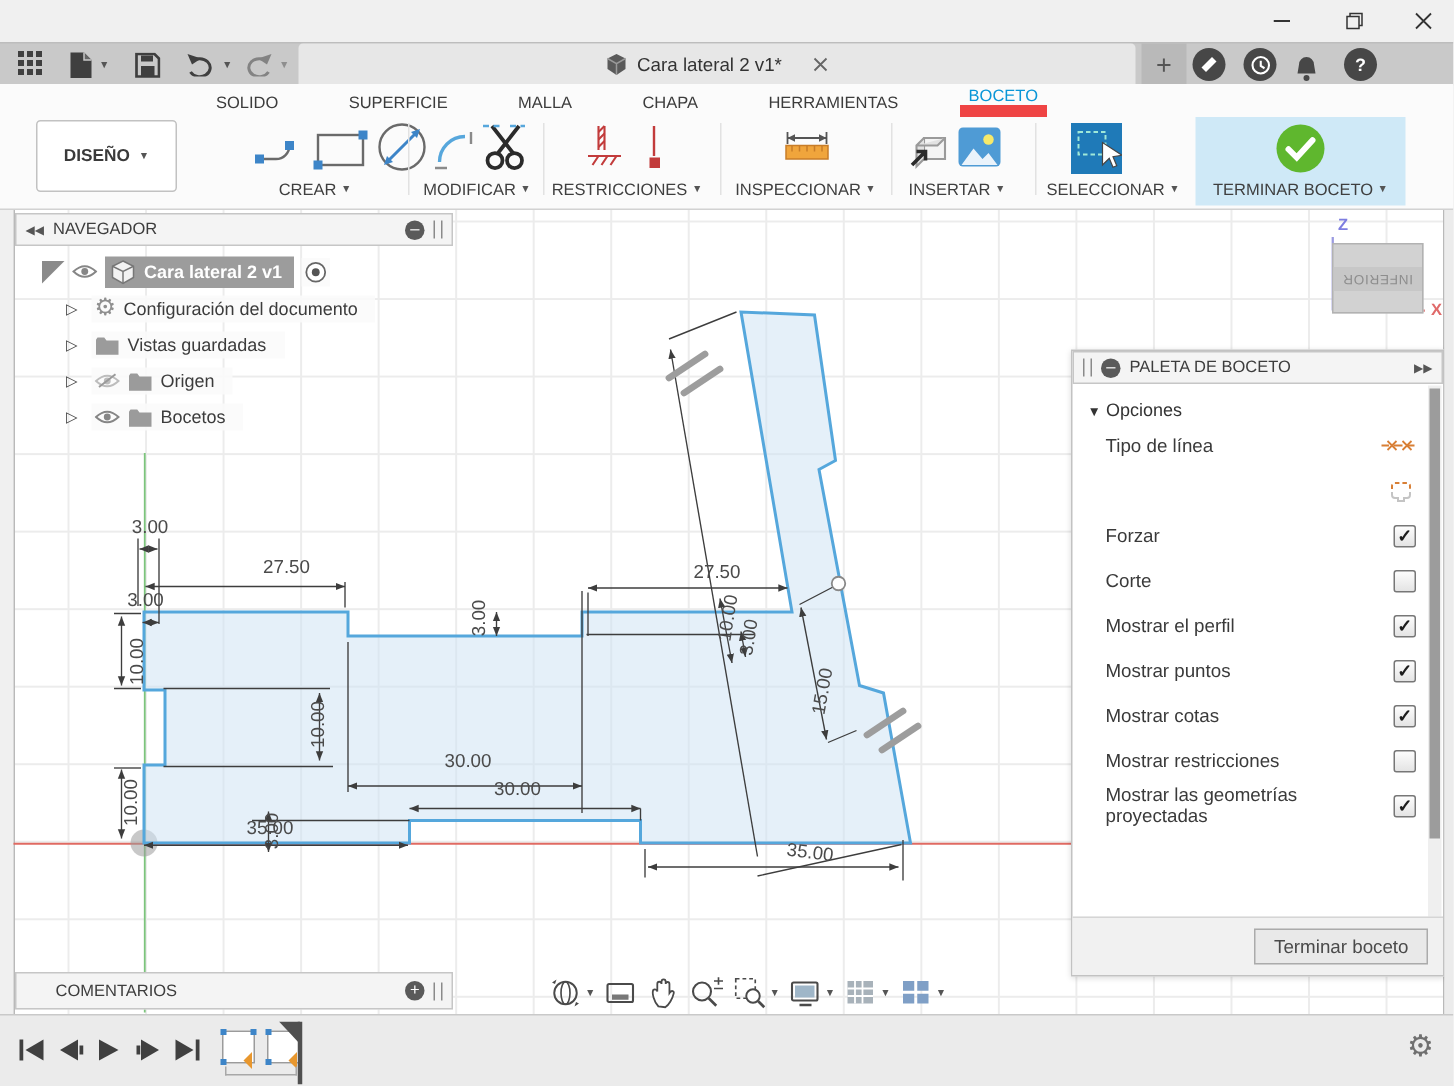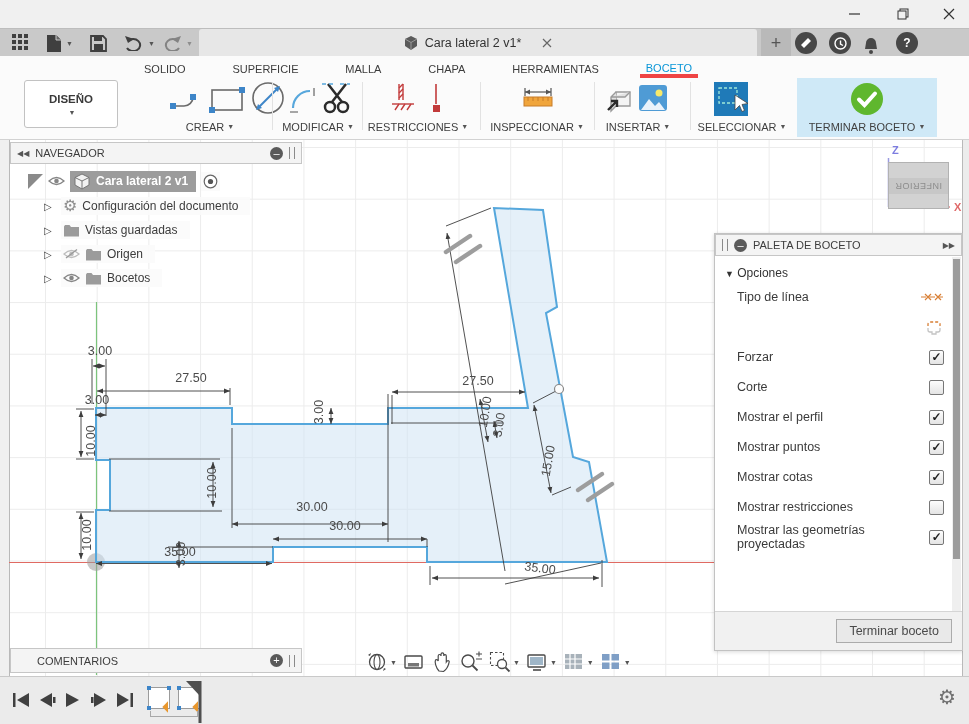--- a/index.html
+++ b/index.html
@@ -27,7 +27,7 @@
   .ribbon{left:0;top:56px;width:969px;height:84px;background:#fbfbfb;border-bottom:1px solid #d2d2d2;box-sizing:border-box;}
   .rtabs{position:absolute;left:138px;top:0;width:560px;height:22px;display:flex;justify-content:space-between;align-items:flex-end;}
   .rtab{font-size:11px;color:#3c3c3c;padding:3px 6px;cursor:default;}
-  .rtab.active{color:#0a96d7;border-bottom:4px solid #ef4444;padding-bottom:0;}
+  .rtab.active{color:#0a96d7;border-bottom:8px solid #ef4444;padding-bottom:0;}
   .design-btn{position:absolute;left:24px;top:24px;width:92px;height:46px;background:#fff;border:1px solid #c2c2c2;
               border-radius:3px;display:flex;align-items:center;justify-content:center;font-size:11.5px;
               font-weight:bold;color:#3a3a3a;gap:4px;flex-direction:column;}

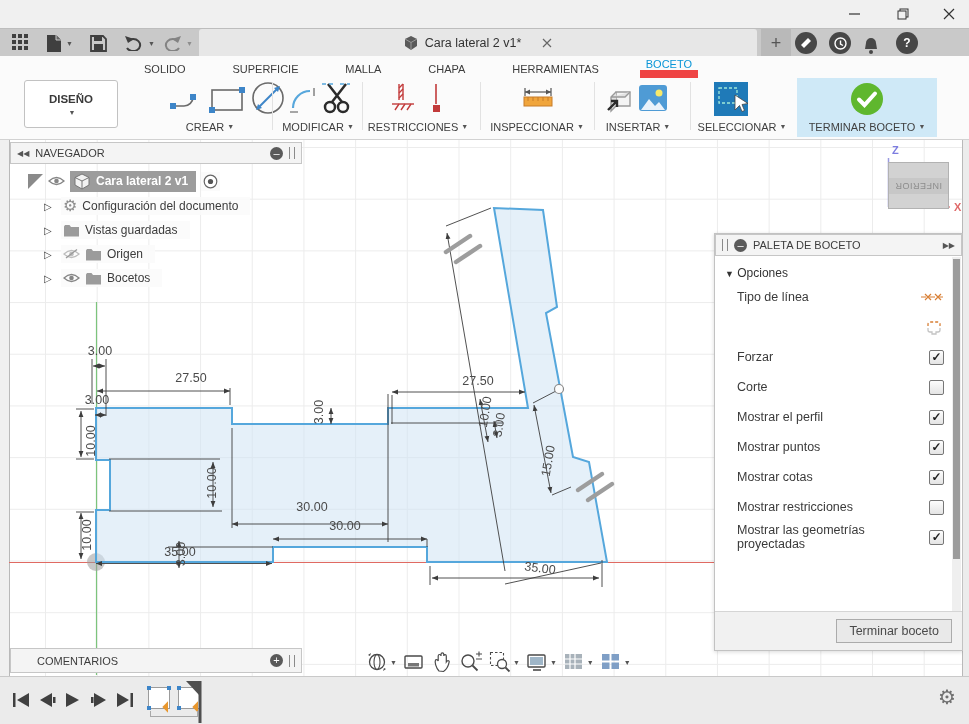--- a/index.html
+++ b/index.html
@@ -30,7 +30,7 @@
   .rtab.active{color:#0a96d7;border-bottom:8px solid #ef4444;padding-bottom:0;}
   .design-btn{position:absolute;left:24px;top:24px;width:92px;height:46px;background:#fff;border:1px solid #c2c2c2;
               border-radius:3px;display:flex;align-items:center;justify-content:center;font-size:11.5px;
-              font-weight:bold;color:#3a3a3a;gap:4px;flex-direction:column;}
+              font-weight:bold;color:#3a3a3a;gap:4px;}
   .grp-label{position:absolute;top:65px;text-align:center;font-size:11px;color:#3f3f3f;}
   .grp-label .tri{font-size:7px;vertical-align:2px;margin-left:3px;color:#555;}
   .rdivider{position:absolute;top:26px;height:48px;width:1px;background:#e2e2e2;}

